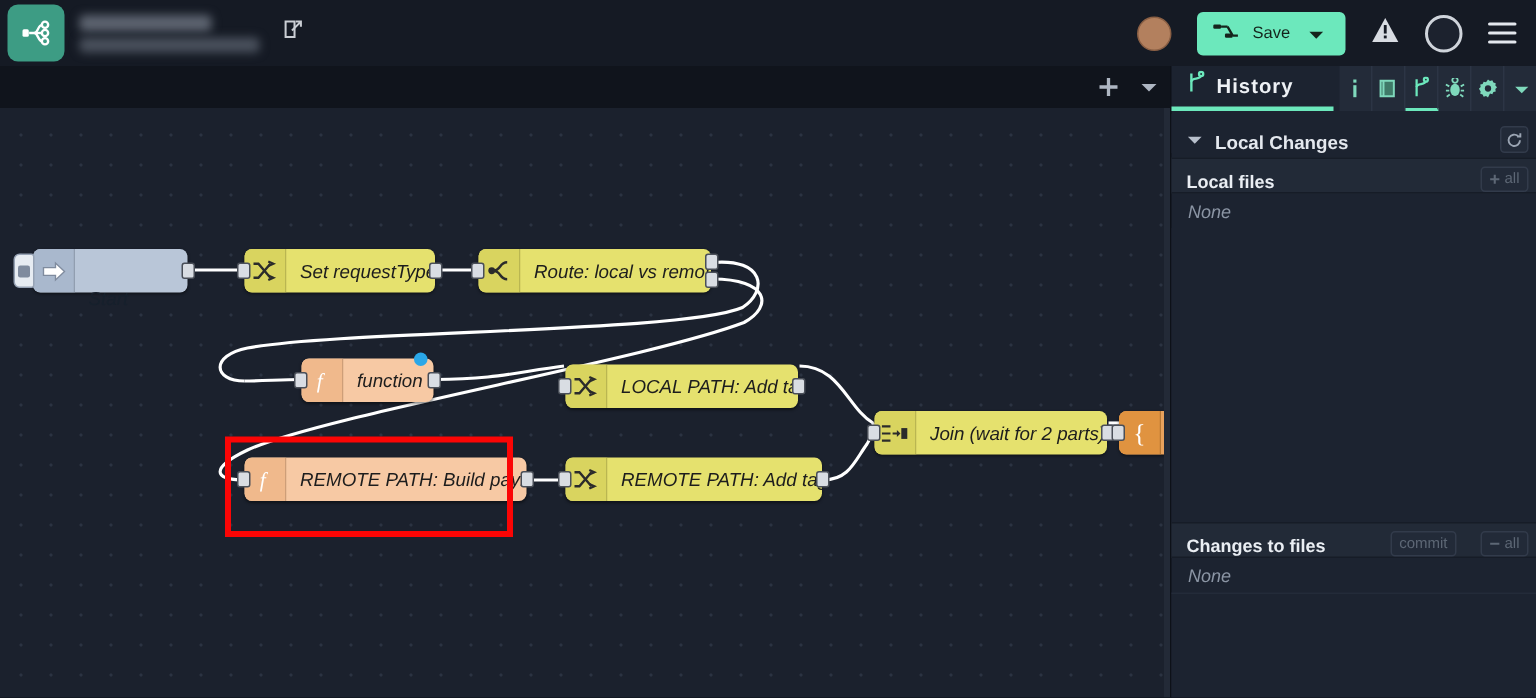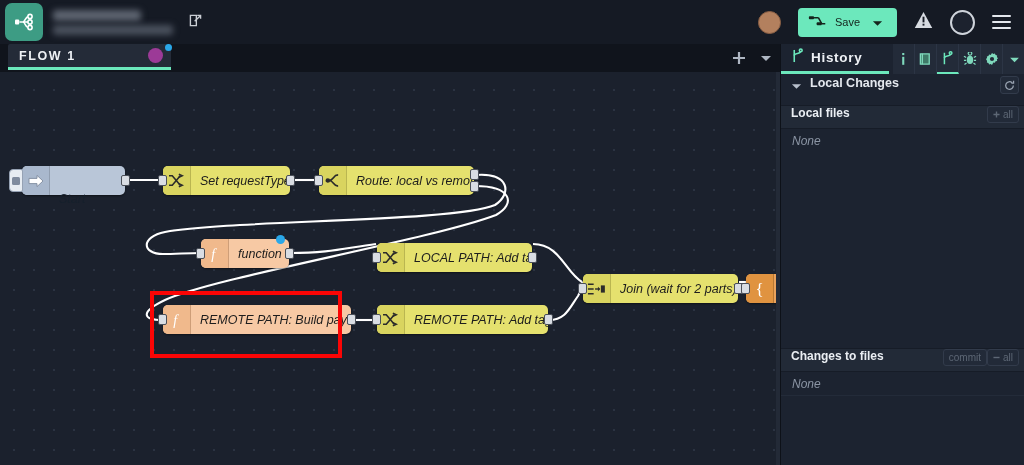--- a/index.html
+++ b/index.html
@@ -304,11 +304,6 @@
   </div>
 
   <div id="tabbar">
-    <div id="flow-tab">
-      <span class="tab-label">FLOW 1</span>
-      <span id="flow-tab-dot"></span>
-      <span id="flow-tab-badge"></span>
-    </div>
     <div id="tab-add-btn">
       <svg width="14" height="14" viewBox="0 0 14 14">
           <path d="M7 1 V13 M1 7 H13" stroke="#aeb6c2" stroke-width="2.2"></path>

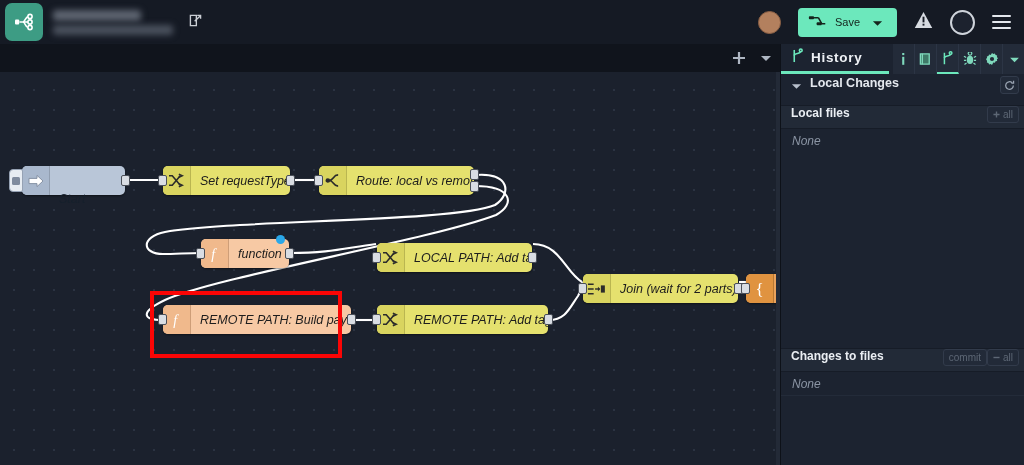--- a/index.html
+++ b/index.html
@@ -187,7 +187,7 @@
 
   .sb-section-row {
     position: absolute; left: 0; width: 244px; height: 26px;
-    display: flex; align-items: flex-start; padding: 0 6px 0 10px;
+    display: flex; align-items: flex-end; padding: 0 6px 0 10px;
   }
   #sb-local-changes { top: 32px; background: #1c2330; }
   #sb-local-changes .sec-label {

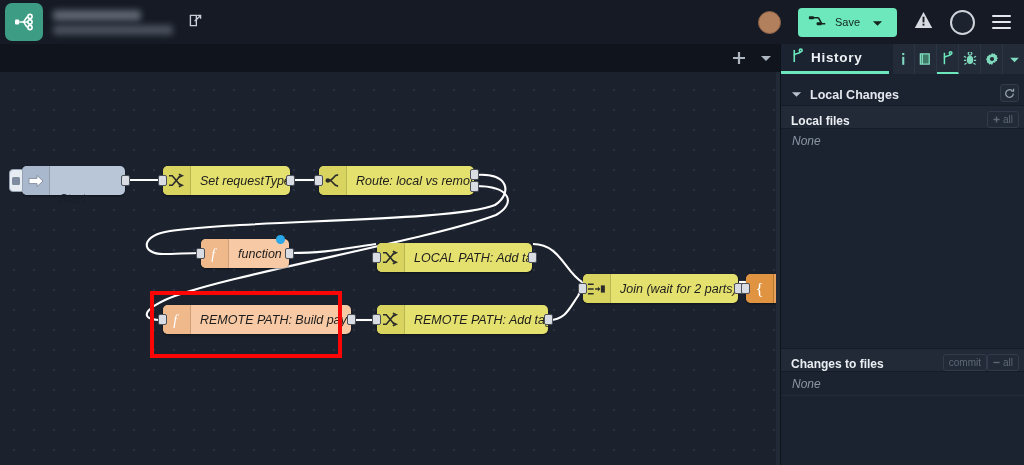--- a/index.html
+++ b/index.html
@@ -226,7 +226,7 @@
     border-top: 1px solid #161c27; border-bottom: 1px solid #161c27;
   }
   #sb-commit-files .sec-label { font-size: 12px; font-weight: bold; color: #eaeef3; }
-  #sb-commit-files .btns { margin-left: auto; display: flex; gap: 0; }
+  #sb-commit-files .btns { margin-left: auto; display: flex; gap: 16px; }
 
   #sb-commit-none {
     position: absolute; left: 0; top: 329px; width: 244px; height: 22px;

